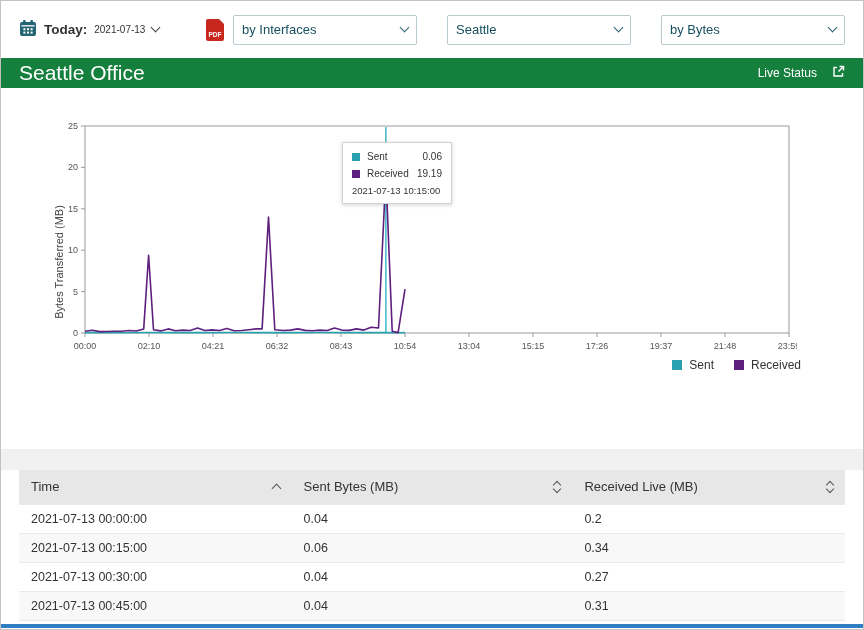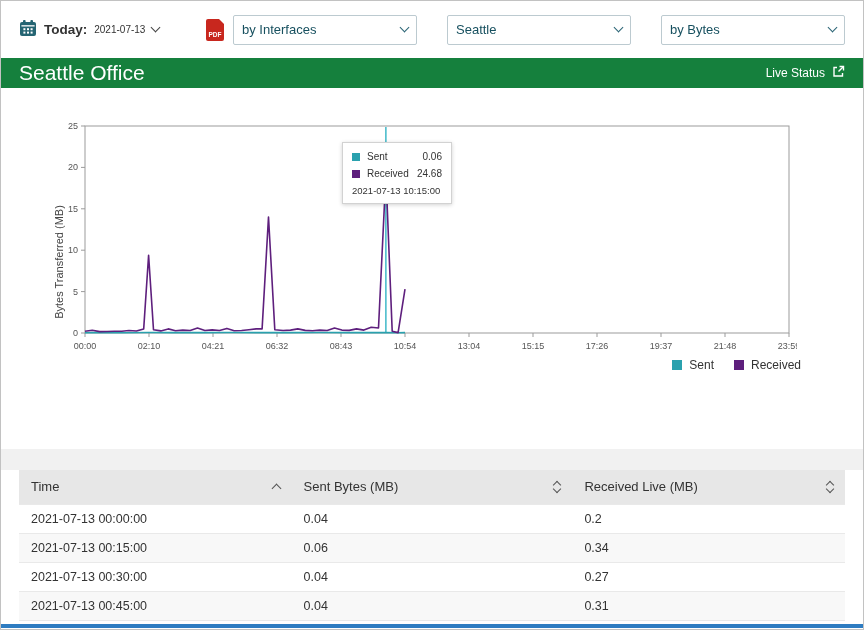--- a/index.html
+++ b/index.html
@@ -22,7 +22,7 @@
   
   .header-bar { height: 30px; background: #15803d; display: flex; align-items: center; padding: 0 18px; }
   .page-title { color: #fff; font-size: 21px; font-weight: 400; margin: 0; }
-  .live-status { margin-left: auto; display: flex; align-items: center; gap: 7px; color: #fff; font-size: 12px; cursor: pointer; }
+  .live-status { margin-left: auto; display: flex; align-items: center; gap: 15px; color: #fff; font-size: 12px; cursor: pointer; }
 
   
   .chart-section { position: relative; height: 329px; background: #fff; }

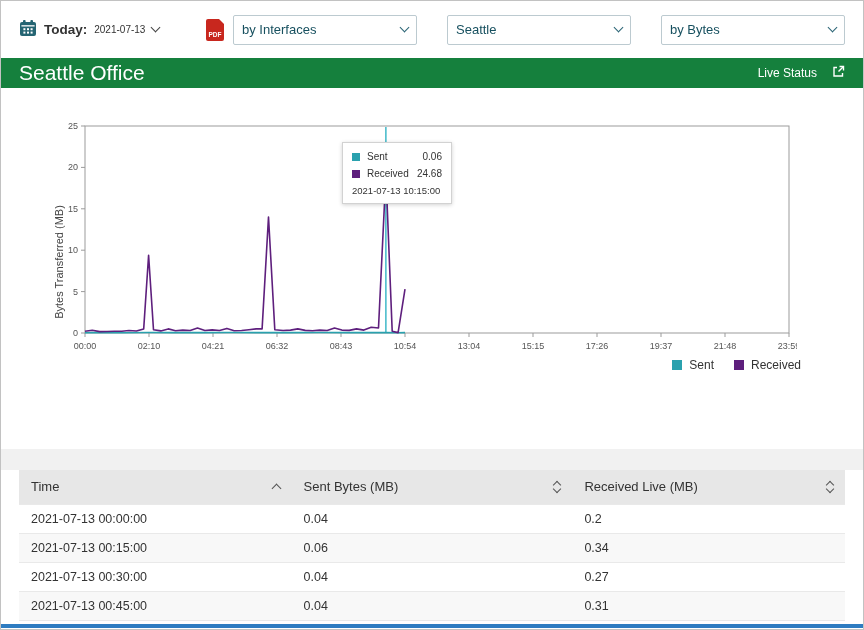--- a/index.html
+++ b/index.html
@@ -167,7 +167,7 @@
       <div class="tt-row">
         <span class="tt-sw" style="background: rgb(94, 31, 125);"></span>
         <span class="tt-label">Received</span>
-        <span class="tt-val">24.68</span>
+        <span class="tt-val">19.19</span>
       </div>
       <div class="tt-time">2021-07-13 10:15:00</div>
     </div>

